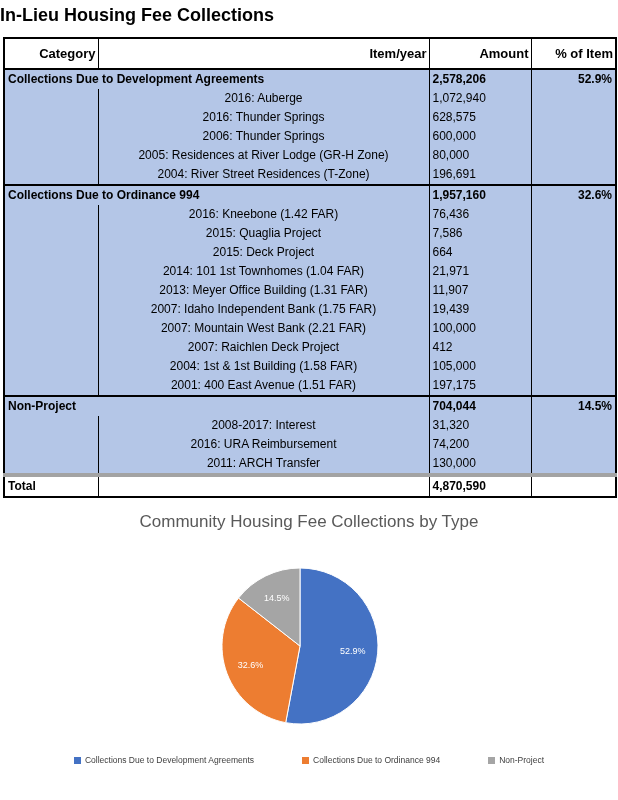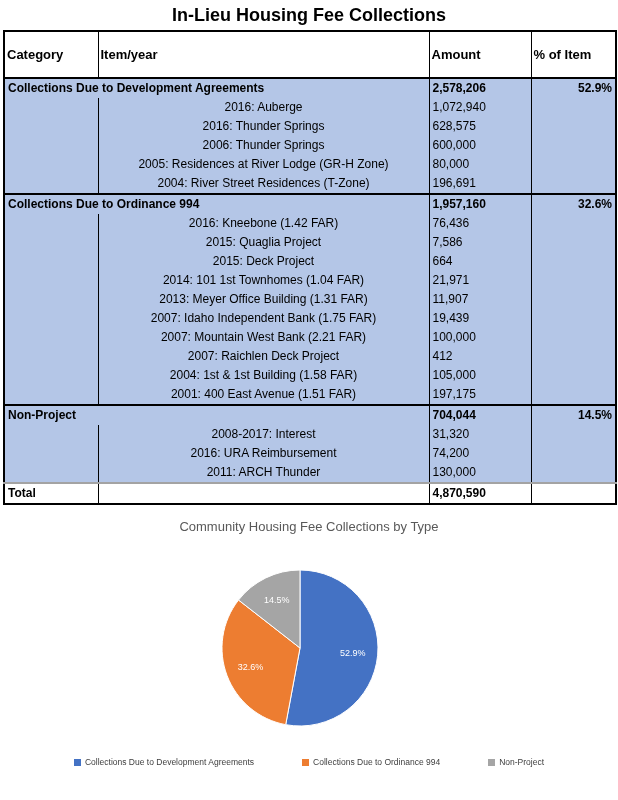--- a/index.html
+++ b/index.html
@@ -9,8 +9,8 @@
     position:relative;overflow:hidden;
   }
   .page-title{
-    text-align:center;font-weight:bold;font-size:18px;
-    padding:5px 0 4px 0;
+    font-weight:bold;font-size:18px;
+    padding:5px 0 11px 0;
   }
   table.fee-table{
     border-collapse:collapse;table-layout:fixed;

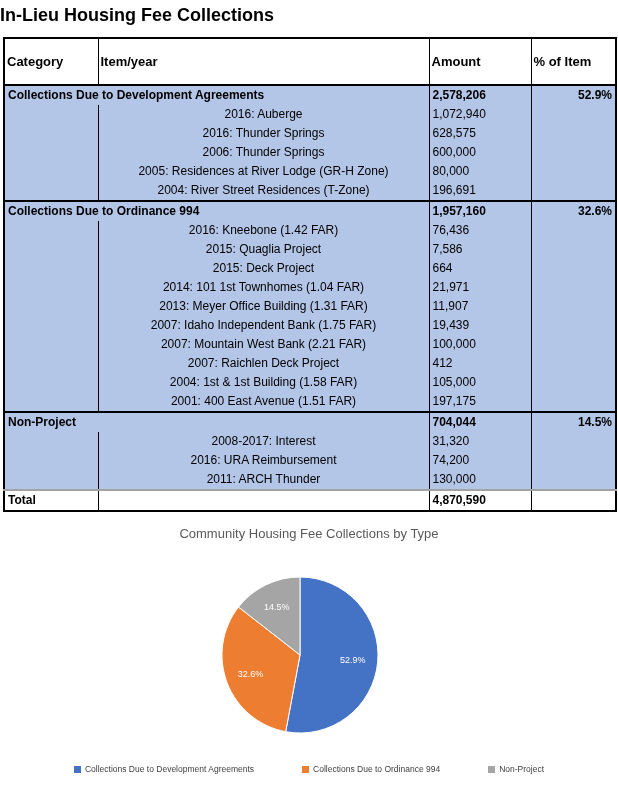--- a/index.html
+++ b/index.html
@@ -18,9 +18,9 @@
     border:2px solid #000;
   }
   table.fee-table th{
-    font-size:13px;font-weight:bold;text-align:left;
+    font-size:13px;font-weight:bold;text-align:right;
     border:1px solid #000;border-bottom:2px solid #000;
-    height:21px;padding:12px 2px;background:#fff;white-space:nowrap;overflow:hidden;
+    height:21px;padding:4px 2px;background:#fff;white-space:nowrap;overflow:hidden;
   }
   table.fee-table td{
     font-size:12px;height:19px;line-height:19px;

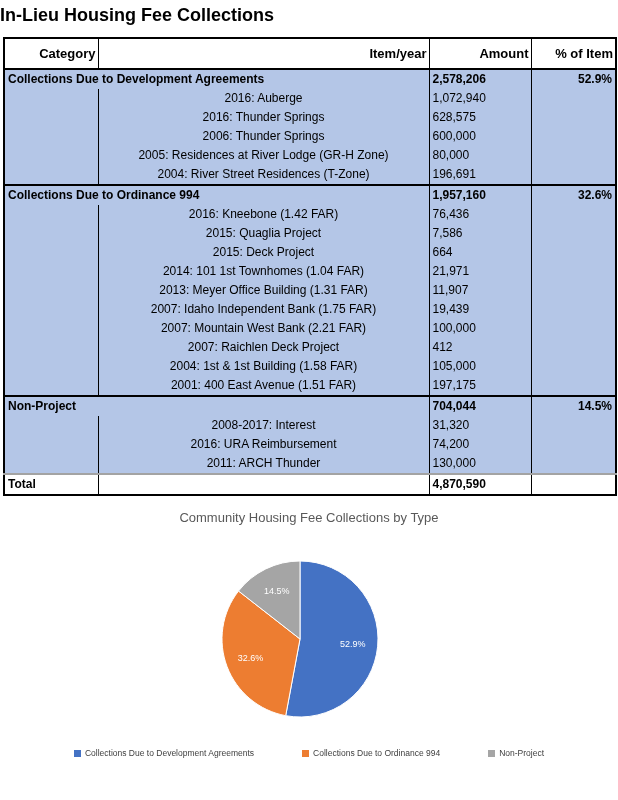--- a/index.html
+++ b/index.html
@@ -189,7 +189,7 @@
         </tr>
         <tr class="row-blue">
           <td class="cat"></td>
-          <td class="item">2011: ARCH Thunder</td>
+          <td class="item">2011: ARCH Transfer</td>
           <td class="amt">130,000</td>
           <td class="pct"></td>
         </tr>

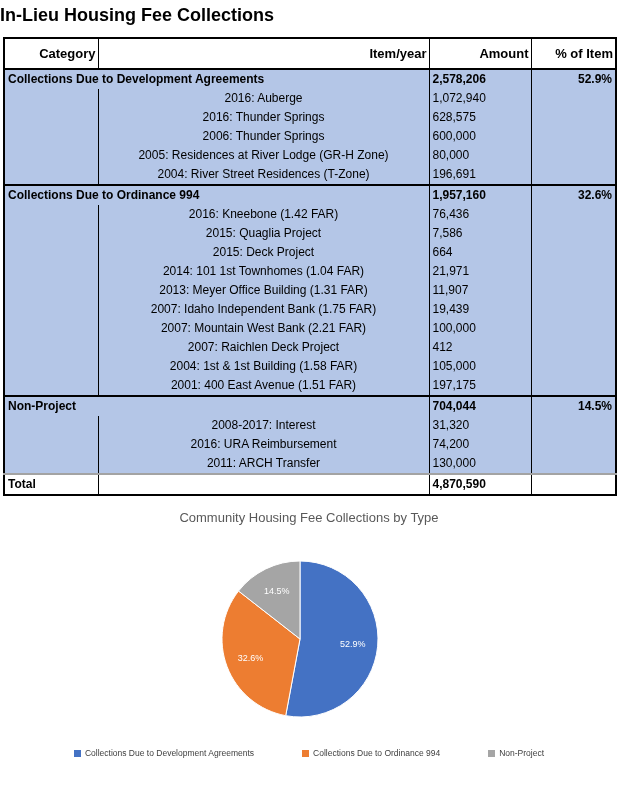--- a/index.html
+++ b/index.html
@@ -29,7 +29,7 @@
   }
   tr.row-blue td{background:var(--row-bg,#B4C6E7);}
   tr.group-row td{font-weight:bold;border-top:2px solid #000;}
-  tr.total-row td{font-weight:bold;border-top:2px solid #a3a3a3;background:#fff;}
+  tr.total-row td{font-weight:bold;border-top:4px solid #a3a3a3;background:#fff;}
   td.cat{text-align:left;padding-left:2px;}
   td.item{text-align:center;padding-left:3px;}
   td.amt{text-align:left;padding-right:6px;}

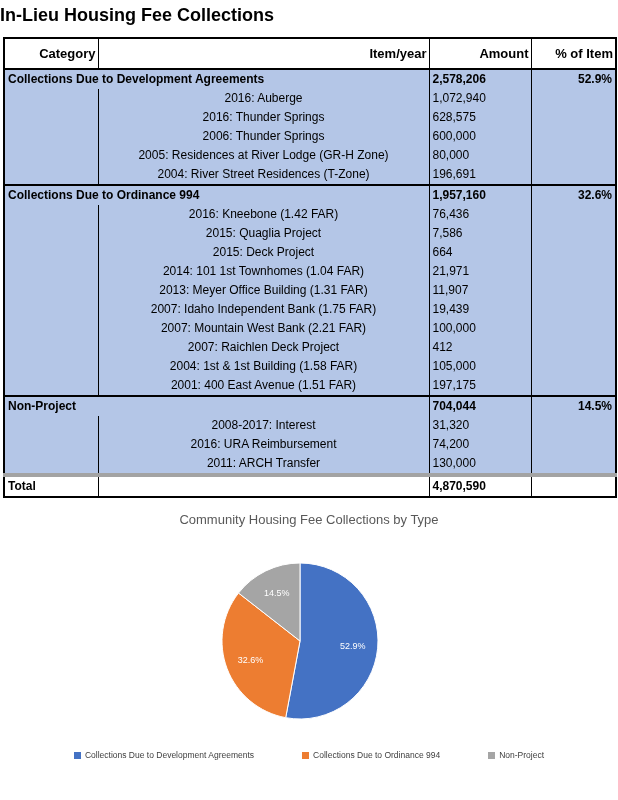--- a/index.html
+++ b/index.html
@@ -36,7 +36,7 @@
   td.pct{text-align:right;padding-right:42px;}
   .chart-section{margin-top:14px;}
   .chart-title{
-    text-align:center;color:#595959;font-size:13px;margin-bottom:6px;
+    text-align:center;color:#595959;font-size:17px;margin-bottom:6px;
   }
   svg.pie{display:block;}
   .pie-label{font-size:9px;fill:#ffffff;font-family:"Liberation Sans",sans-serif;}

